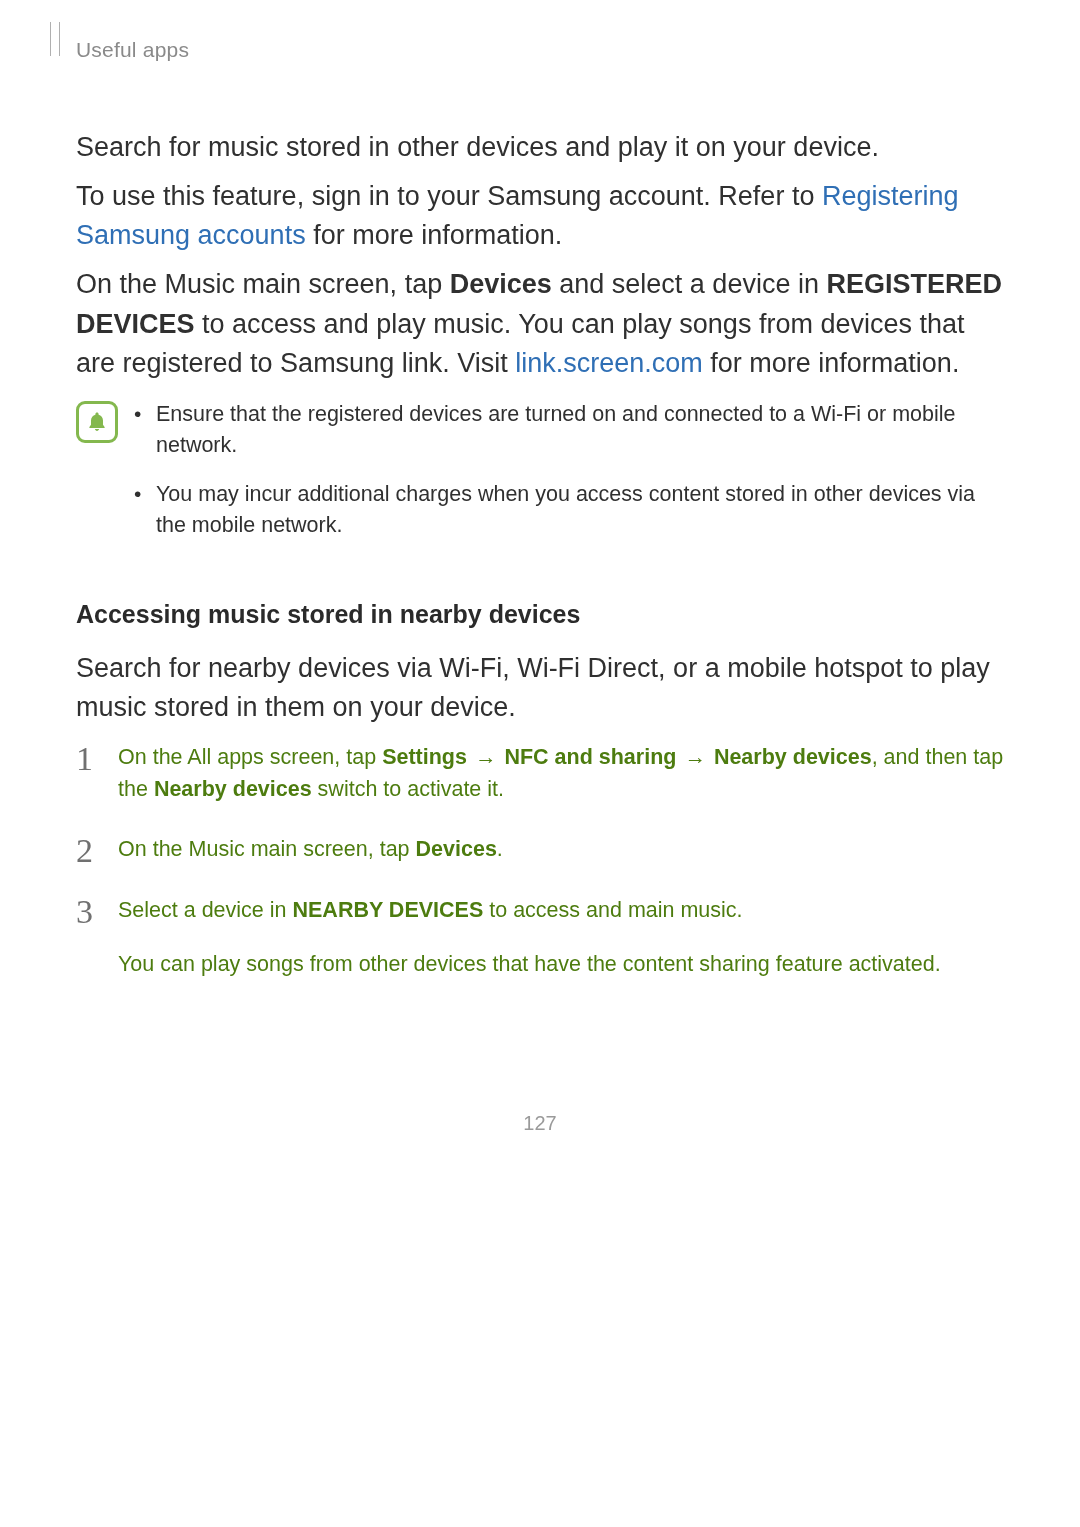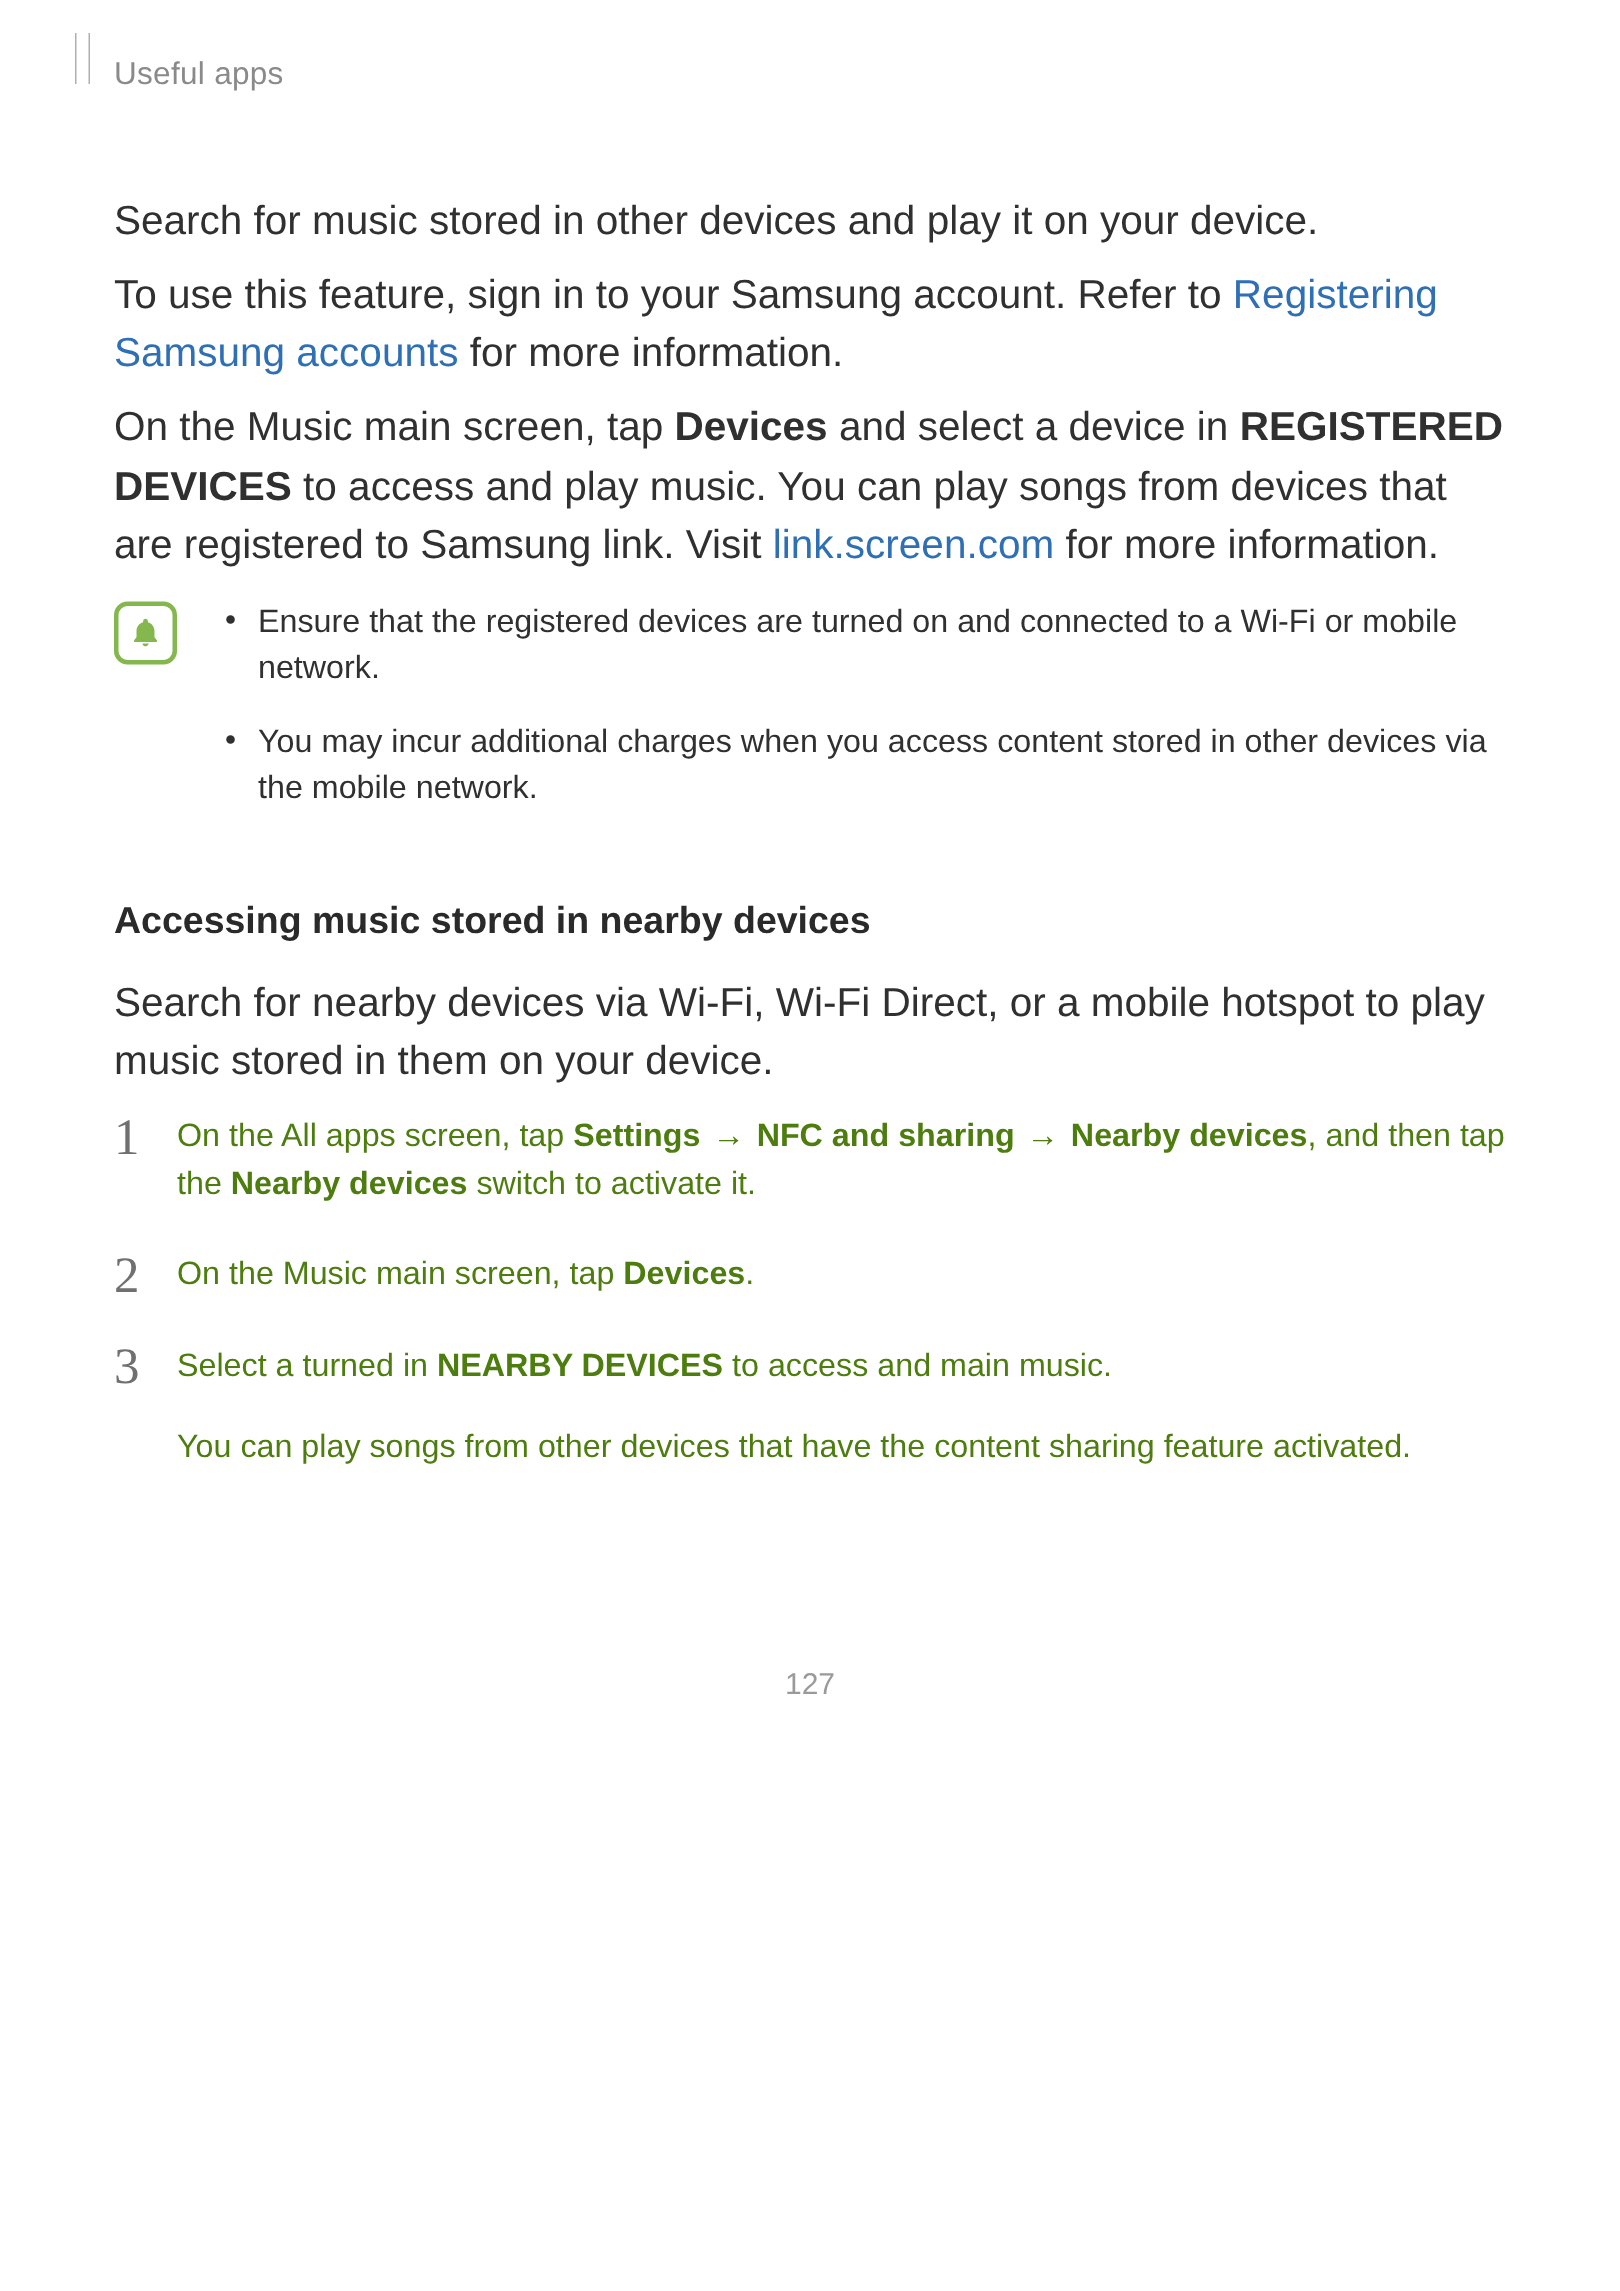--- a/index.html
+++ b/index.html
@@ -72,7 +72,6 @@
       display: flex;
       margin-top: 16px;
       margin-bottom: 16px;
-      gap: 16px;
     }
     .note-icon-cell {
       width: 56px;

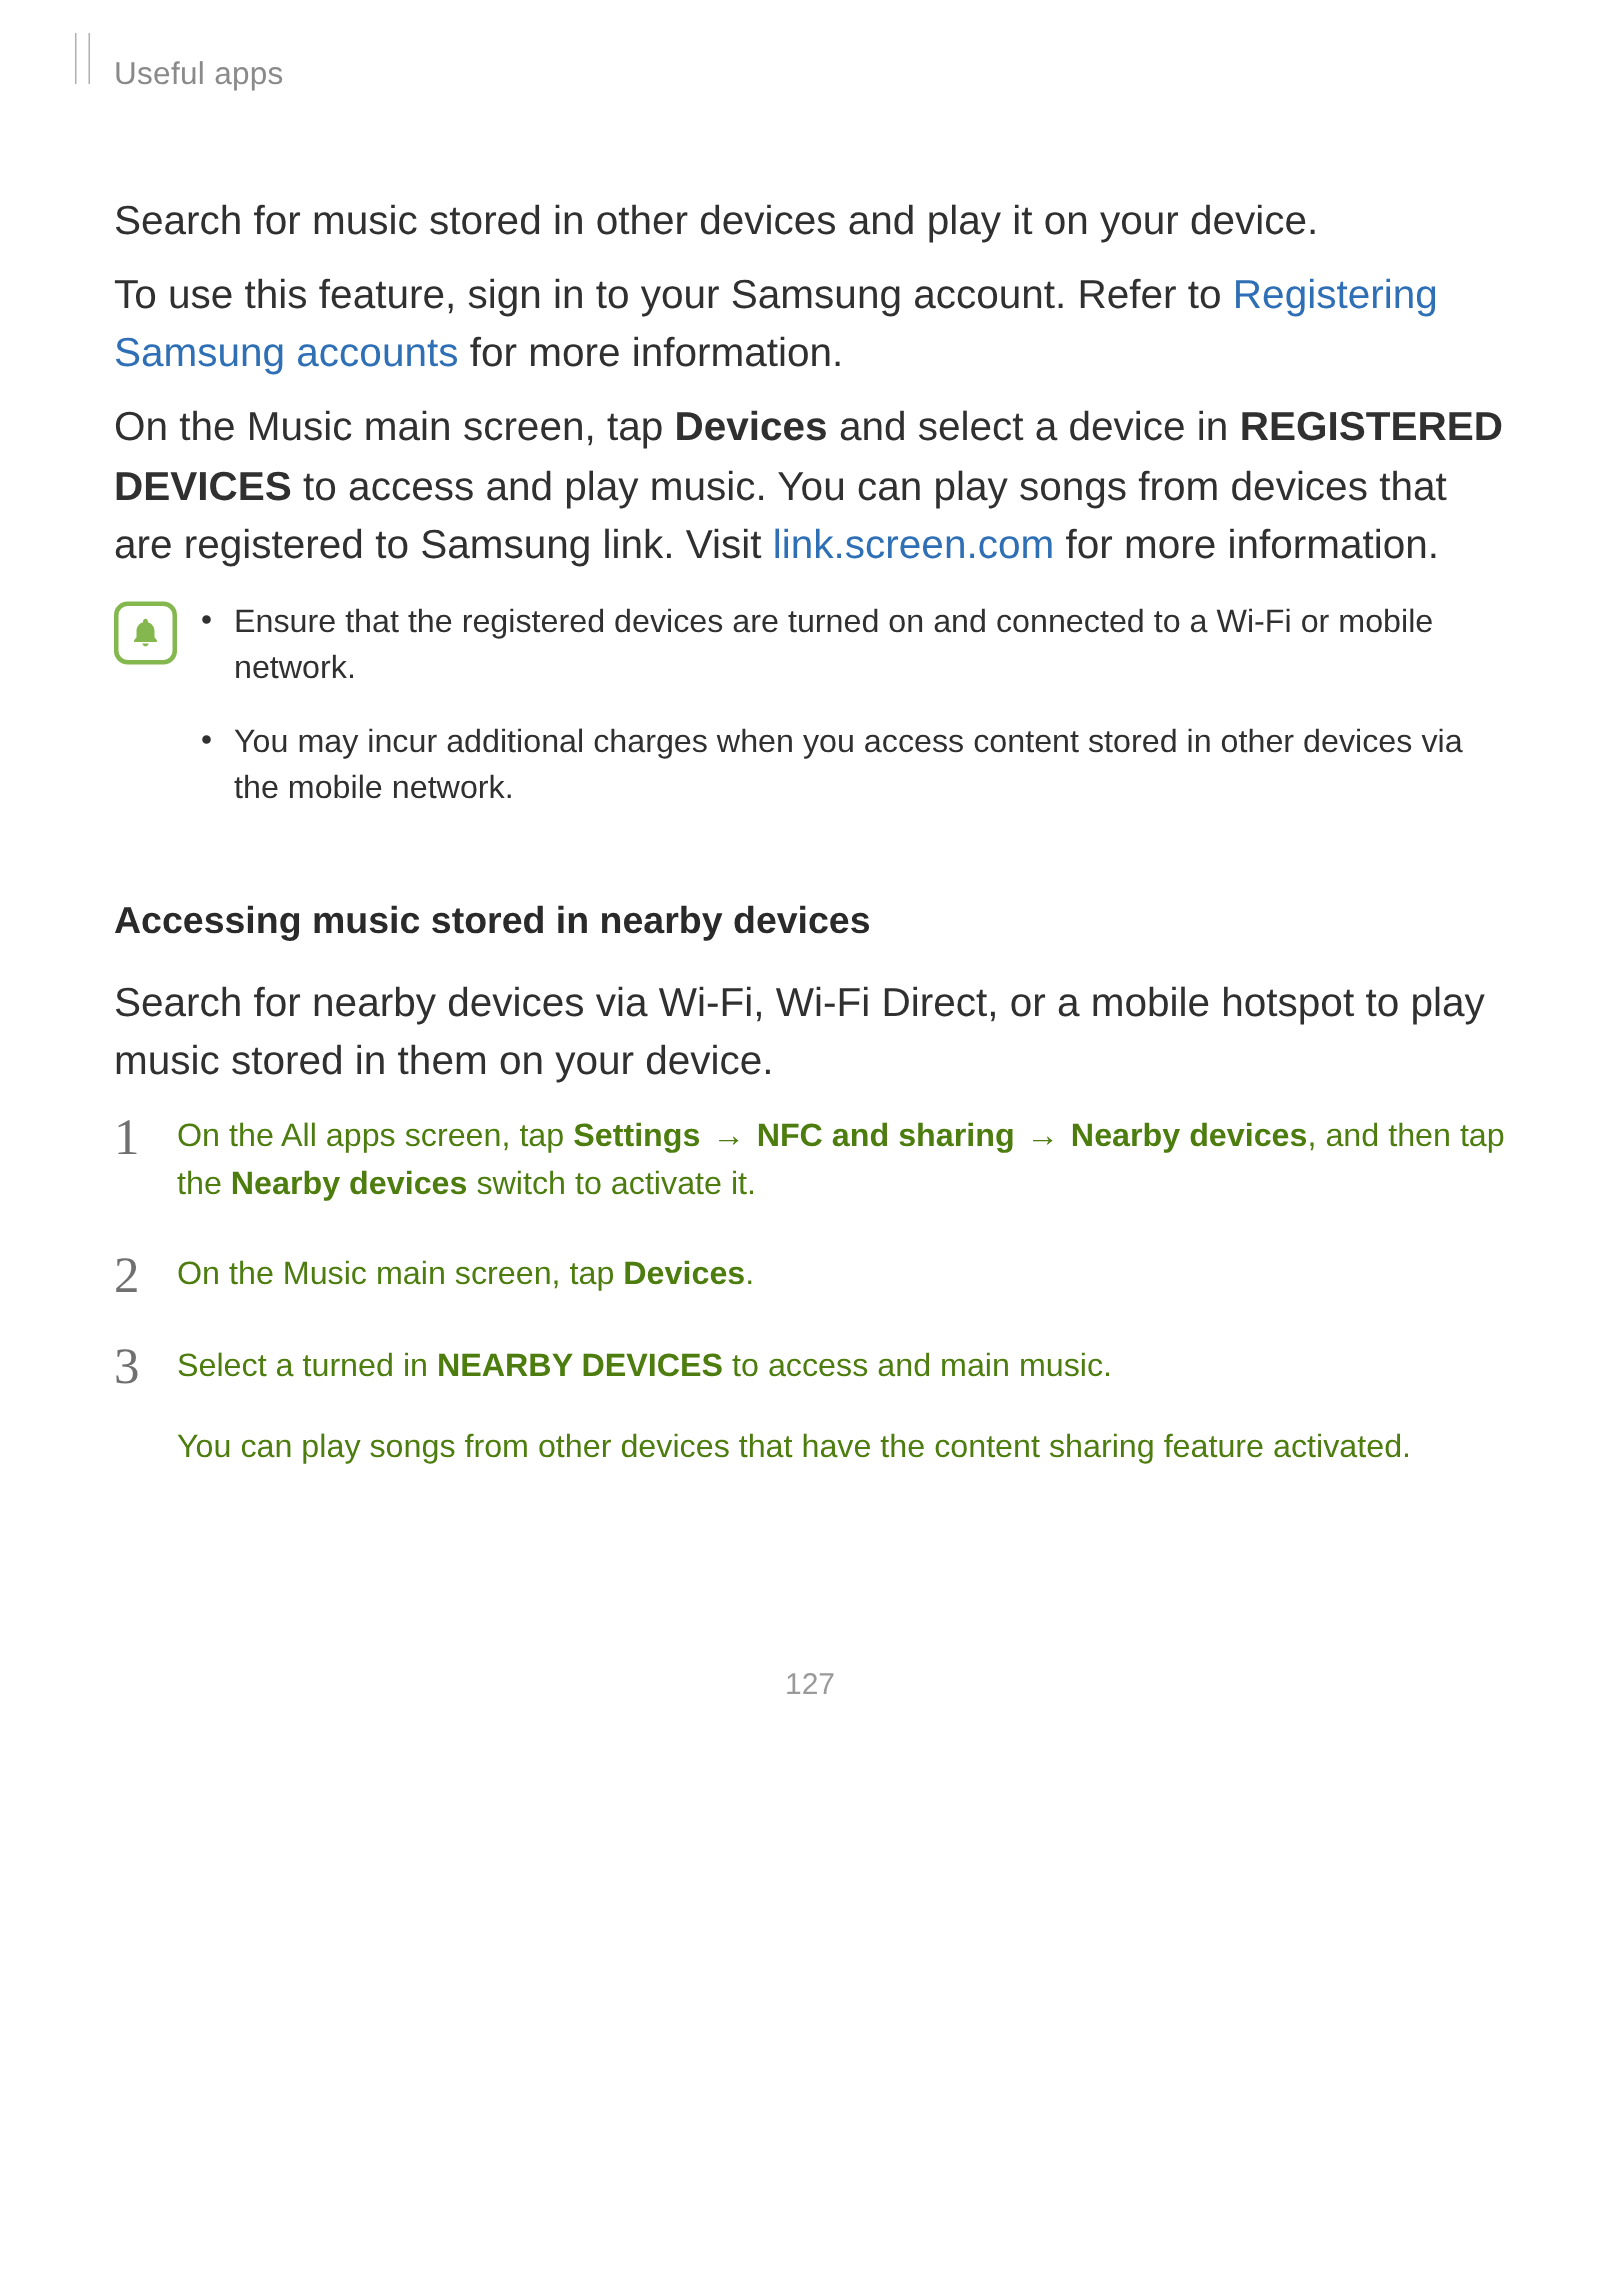--- a/index.html
+++ b/index.html
@@ -201,7 +201,7 @@
       <span>On the Music main screen, tap </span><span class="bold">Devices</span><span>.</span>
     </li>
     <li>
-      <span>Select a turned in </span><span class="bold">NEARBY DEVICES</span><span> to access and main music.</span>
+      <span>Select a device in </span><span class="bold">NEARBY DEVICES</span><span> to access and main music.</span>
       <span class="step-sub">You can play songs from other devices that have the content sharing feature activated.</span>
     </li>
   </ol>

